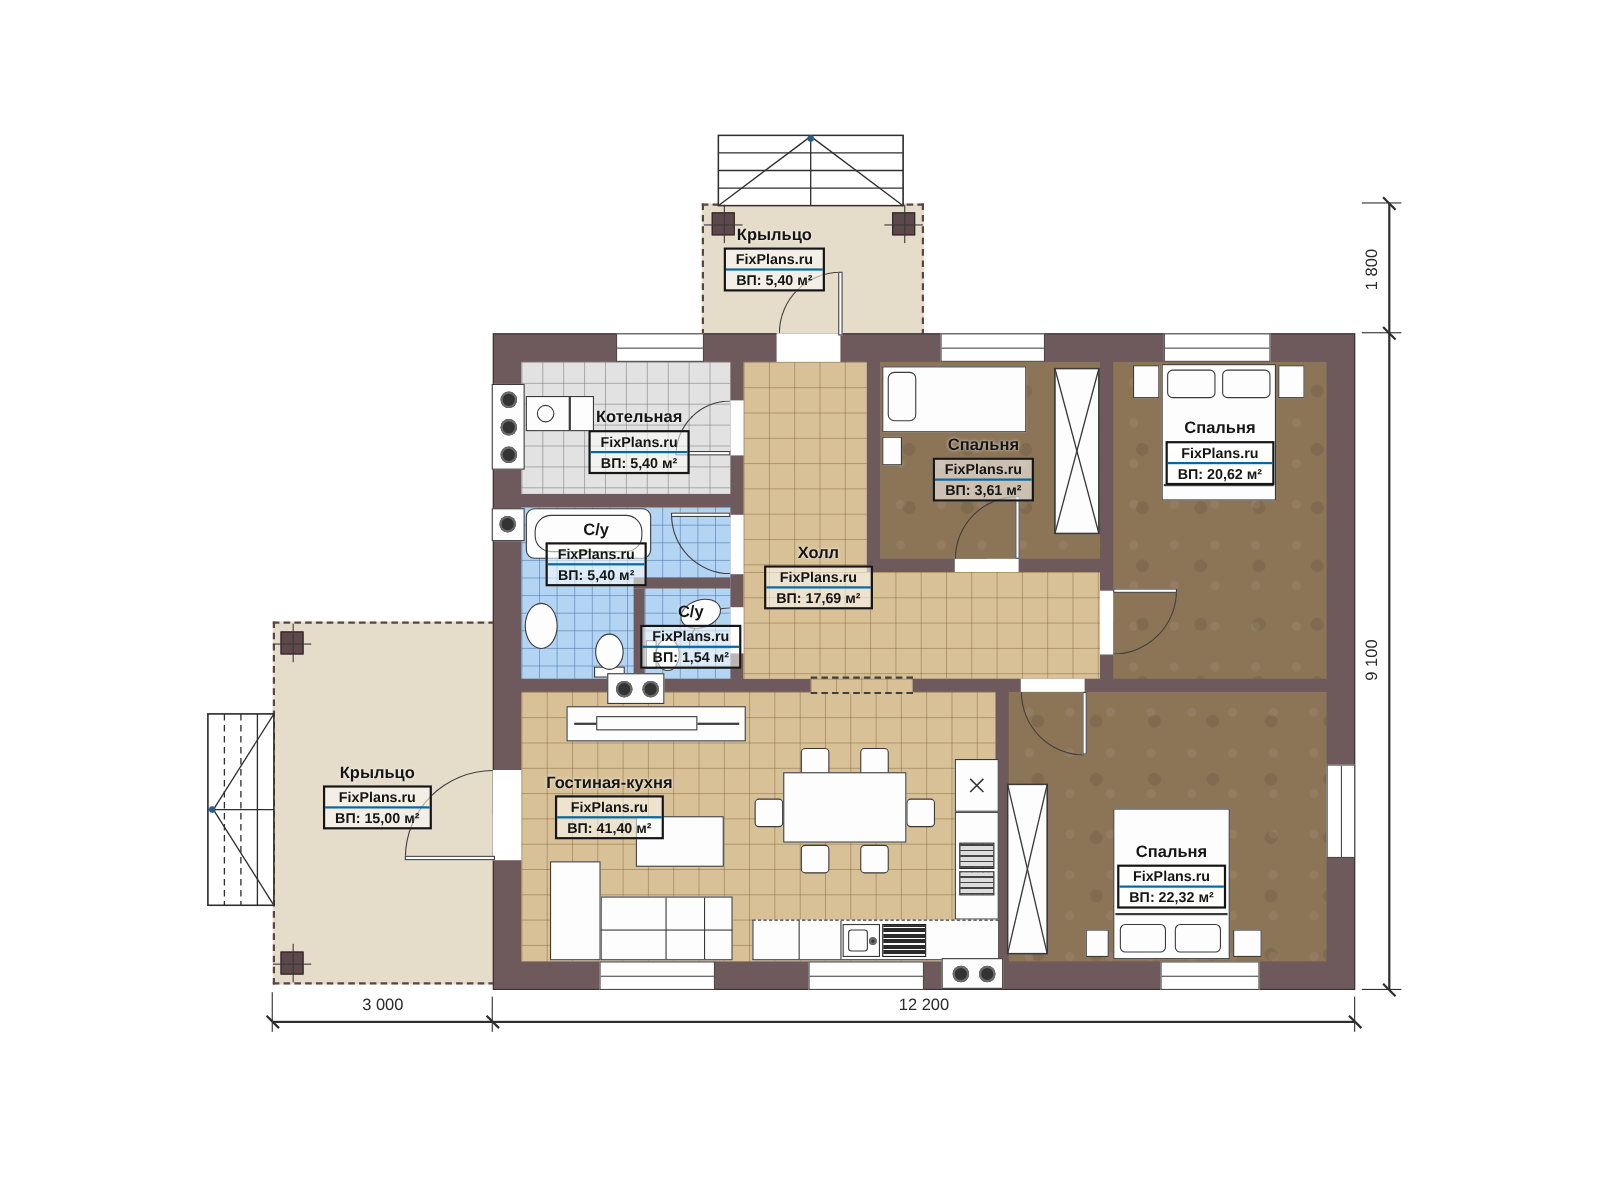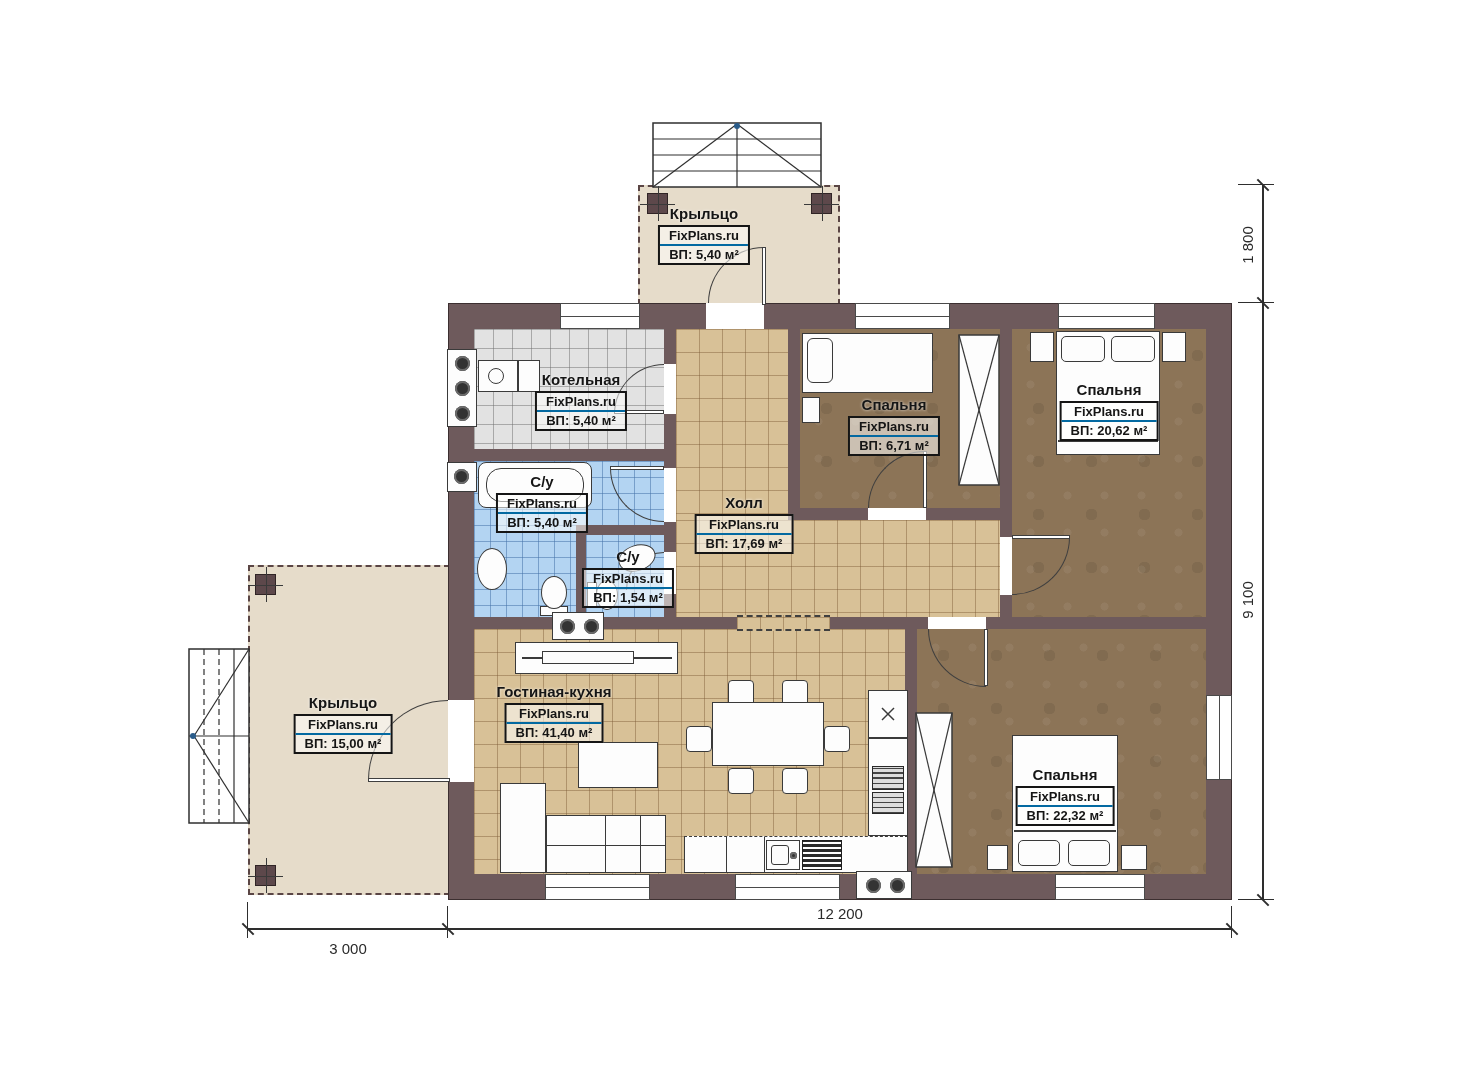--- a/index.html
+++ b/index.html
@@ -275,7 +275,7 @@
     <div class="room-name">Спальня</div>
     <div class="label-box">
       <div class="brand">FixPlans.ru</div>
-      <div class="area">ВП: 6,71 м²</div>
+      <div class="area">ВП: 3,61 м²</div>
     </div>
   </div>
   <div class="room-label" style="left:1109px;top:381px;">

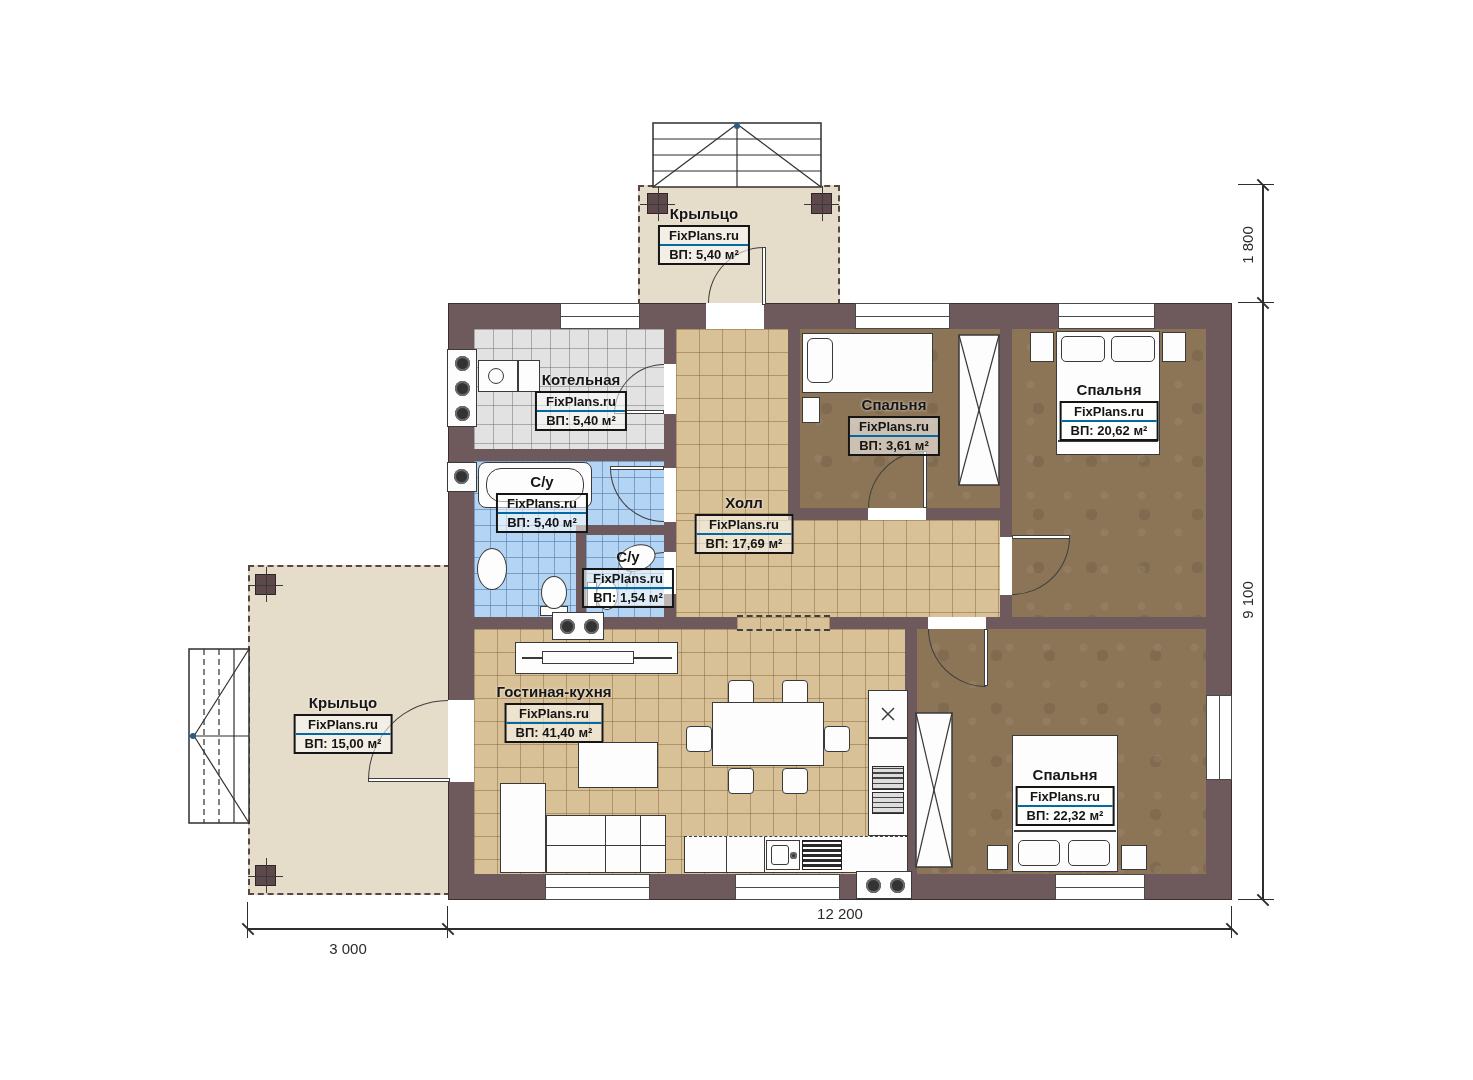--- a/index.html
+++ b/index.html
@@ -292,7 +292,7 @@
       <div class="area">ВП: 15,00 м²</div>
     </div>
   </div>
-  <div class="room-label" style="left:554px;top:683px;align-items:center;">
+  <div class="room-label" style="left:554px;top:703px;align-items:center;">
     <div class="room-name">Гостиная-кухня</div>
     <div class="label-box">
       <div class="brand">FixPlans.ru</div>

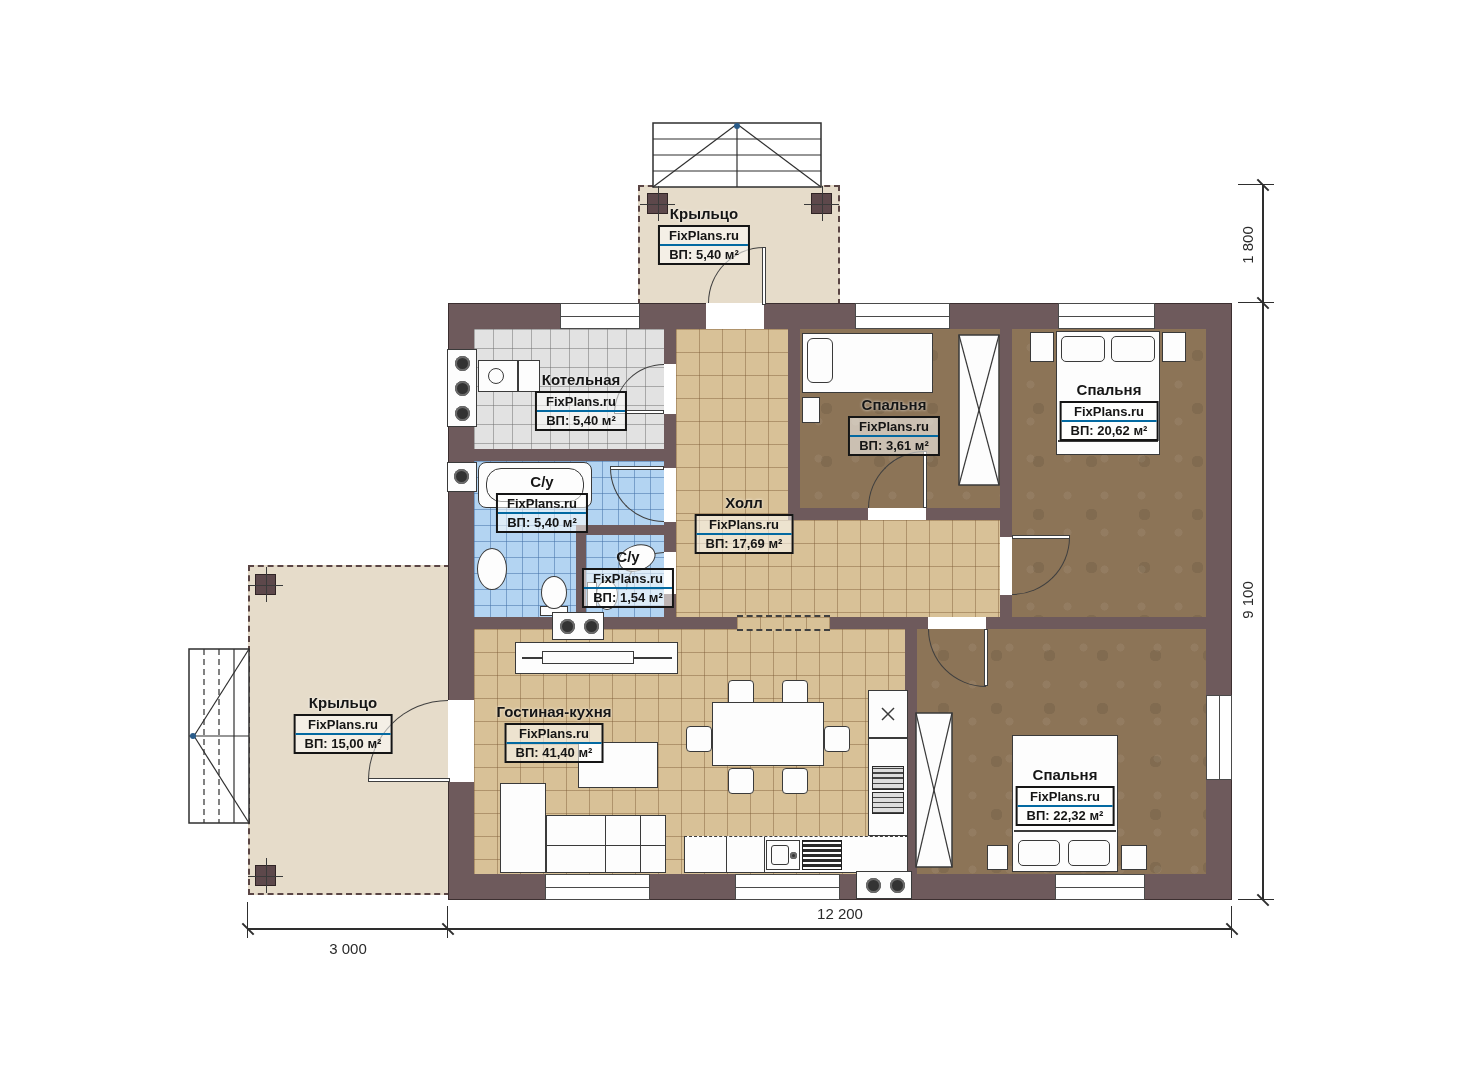--- a/index.html
+++ b/index.html
@@ -324,7 +324,7 @@
   <div class="slash" style="left:240px;top:928px;z-index:11;"></div>
   <div class="slash" style="left:440px;top:928px;z-index:11;"></div>
   <div class="slash" style="left:1224px;top:928px;z-index:11;"></div>
-  <div class="dimtext dim-h" style="left:348px;top:940px;">3 000</div>
+  <div class="dimtext dim-h" style="left:348px;top:905px;">3 000</div>
   <div class="dimtext dim-h" style="left:840px;top:905px;">12 200</div>
 
 </div>

